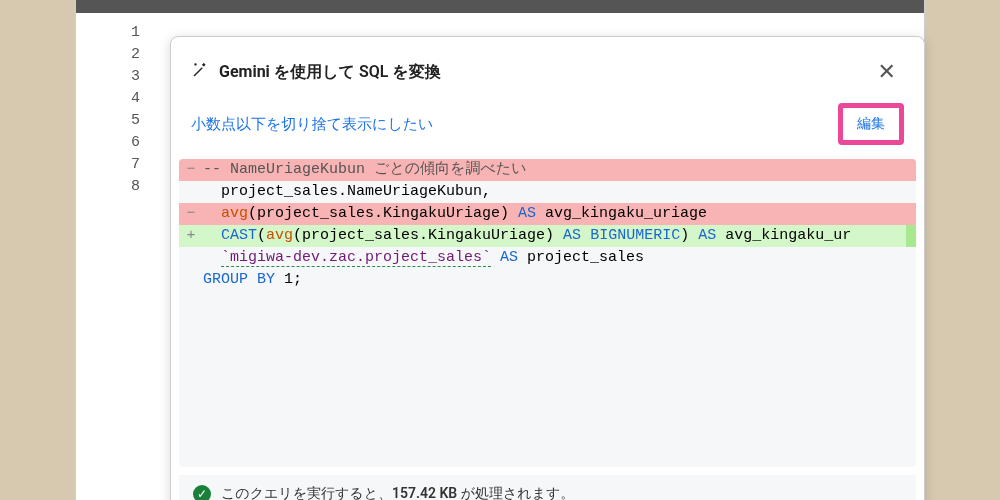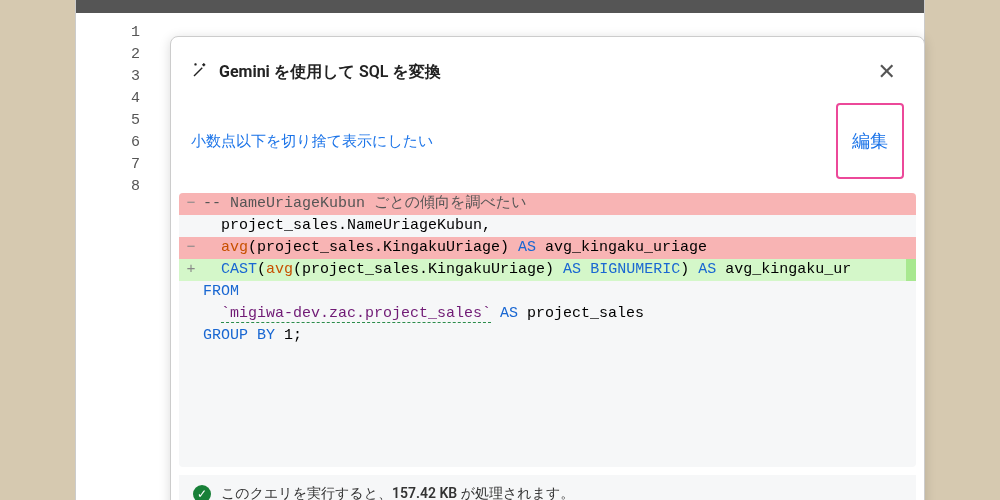--- a/index.html
+++ b/index.html
@@ -87,12 +87,12 @@
   }
   .edit-btn {
     margin-left: auto;
-    border: 2px solid #ec4899;
+    border: 5px solid #ec4899;
     background: #fff;
     color: #1a73e8;
-    font-size: 18px;
+    font-size: 14px;
     font-weight: 500;
-    padding: 24px 14px;
+    padding: 7px 14px;
     border-radius: 4px;
     cursor: pointer;
   }

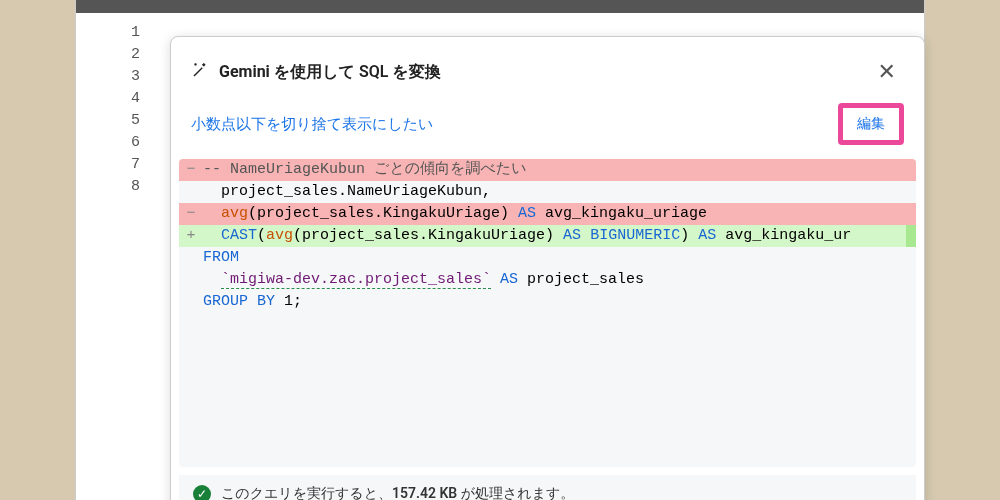--- a/index.html
+++ b/index.html
@@ -226,10 +226,6 @@
       <span class="add-marker-right"></span>
     </div>
 
-    <div class="code-line">
-      <span class="diff-gutter"></span>
-      <span class="code-content"><span class="kw">FROM</span></span>
-    </div>
 
     <div class="code-line">
       <span class="diff-gutter"></span>

